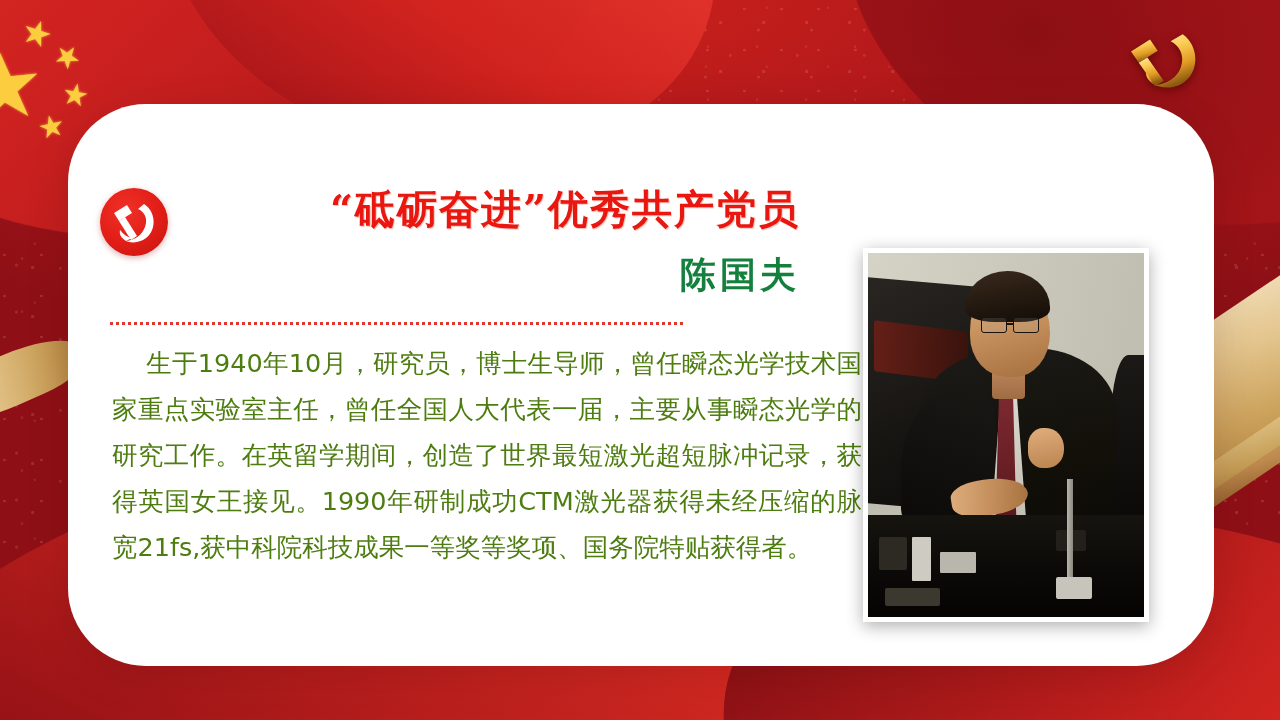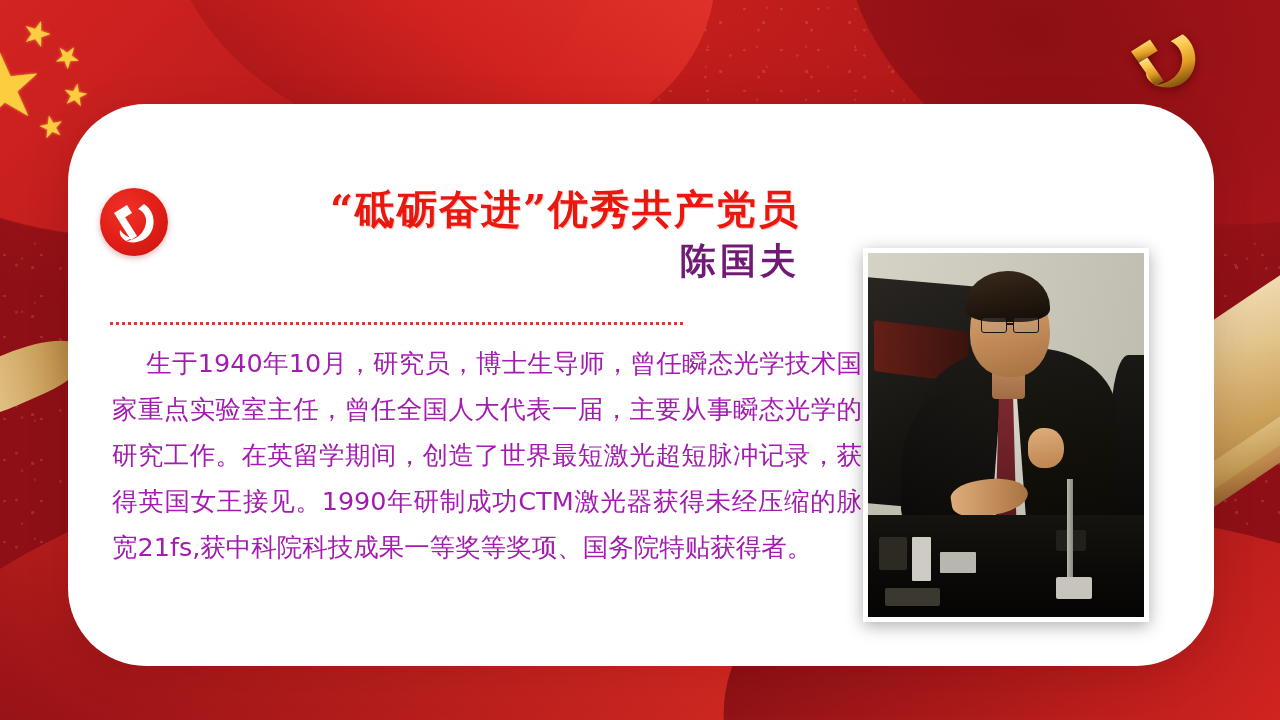--- a/index.html
+++ b/index.html
@@ -144,7 +144,7 @@
   .title-name {
     font-family:"DejaVu Serif","Liberation Serif",serif;
     font-weight:bold; font-size:36px; letter-spacing:4px;
-    color:#701a75; line-height:1.35; margin-top:2px;
+    color:#15803d; line-height:1.35; margin-top:16px;
   }
 
   .divider {

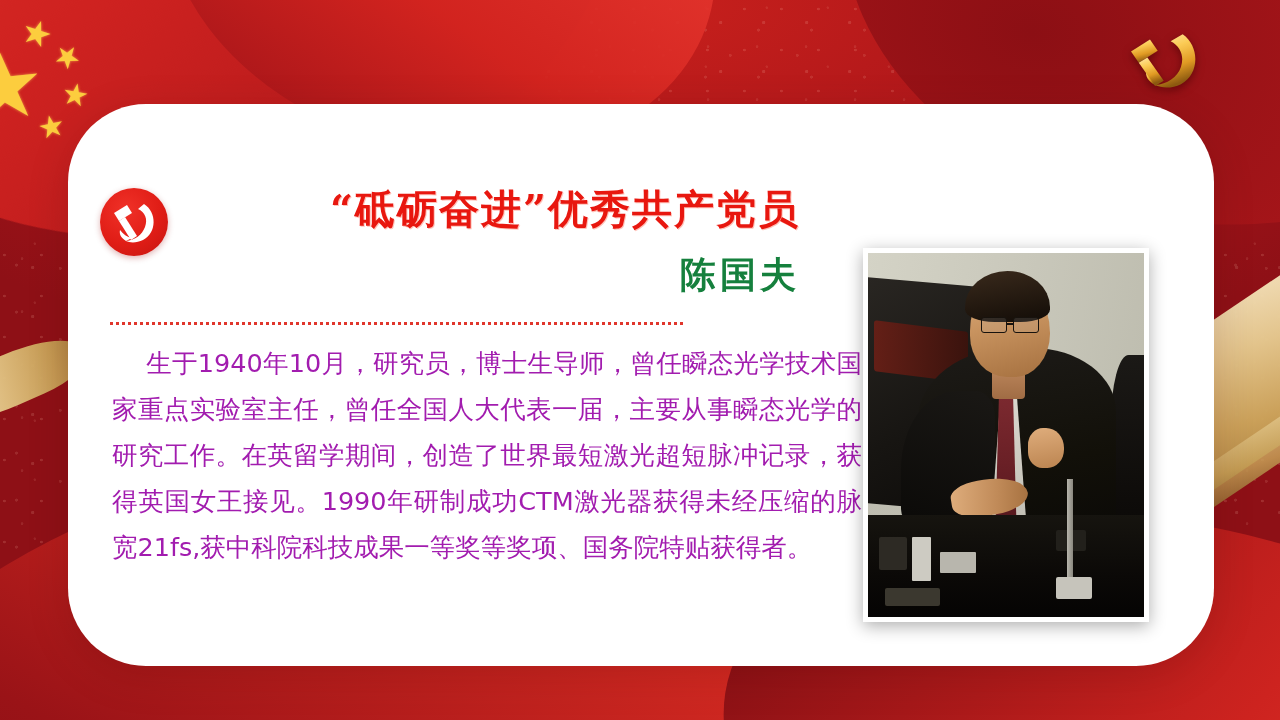--- a/index.html
+++ b/index.html
@@ -156,7 +156,7 @@
   .bio {
     position:absolute; left:44px; top:236px; width:750px;
     font-family:"DejaVu Sans","Liberation Sans",sans-serif;
-    font-size:25.5px; line-height:46px; color:#a21caf;
+    font-size:25.5px; line-height:46px; color:#4d7c0f;
     text-align:justify; text-align-last:left;
     text-indent:0;
     letter-spacing:0px;

